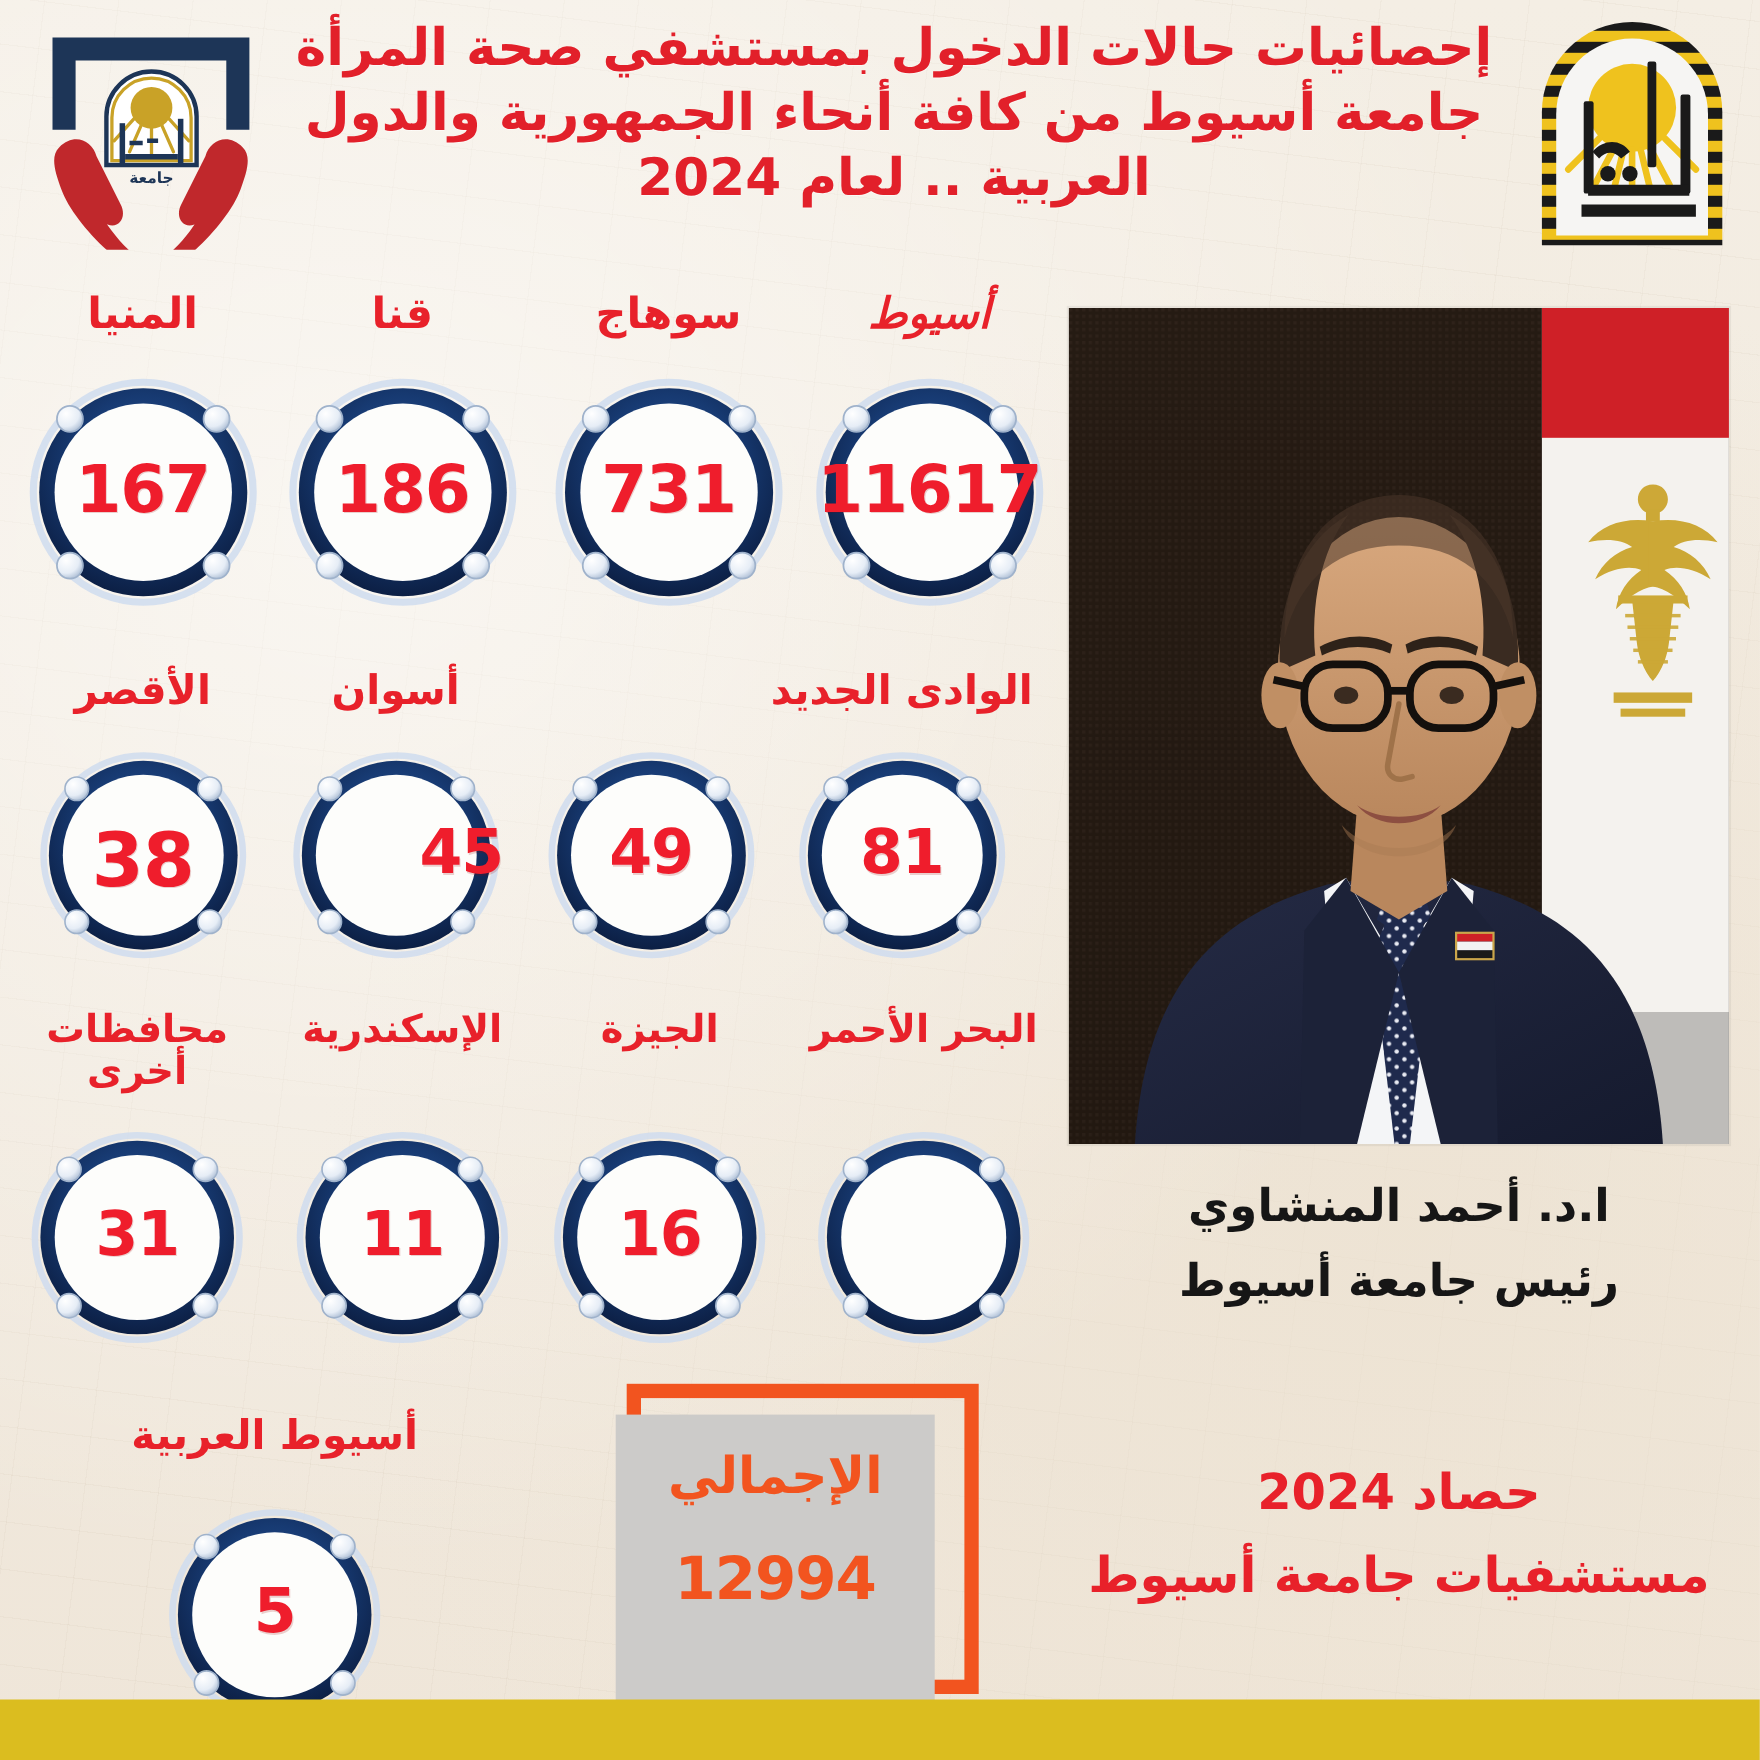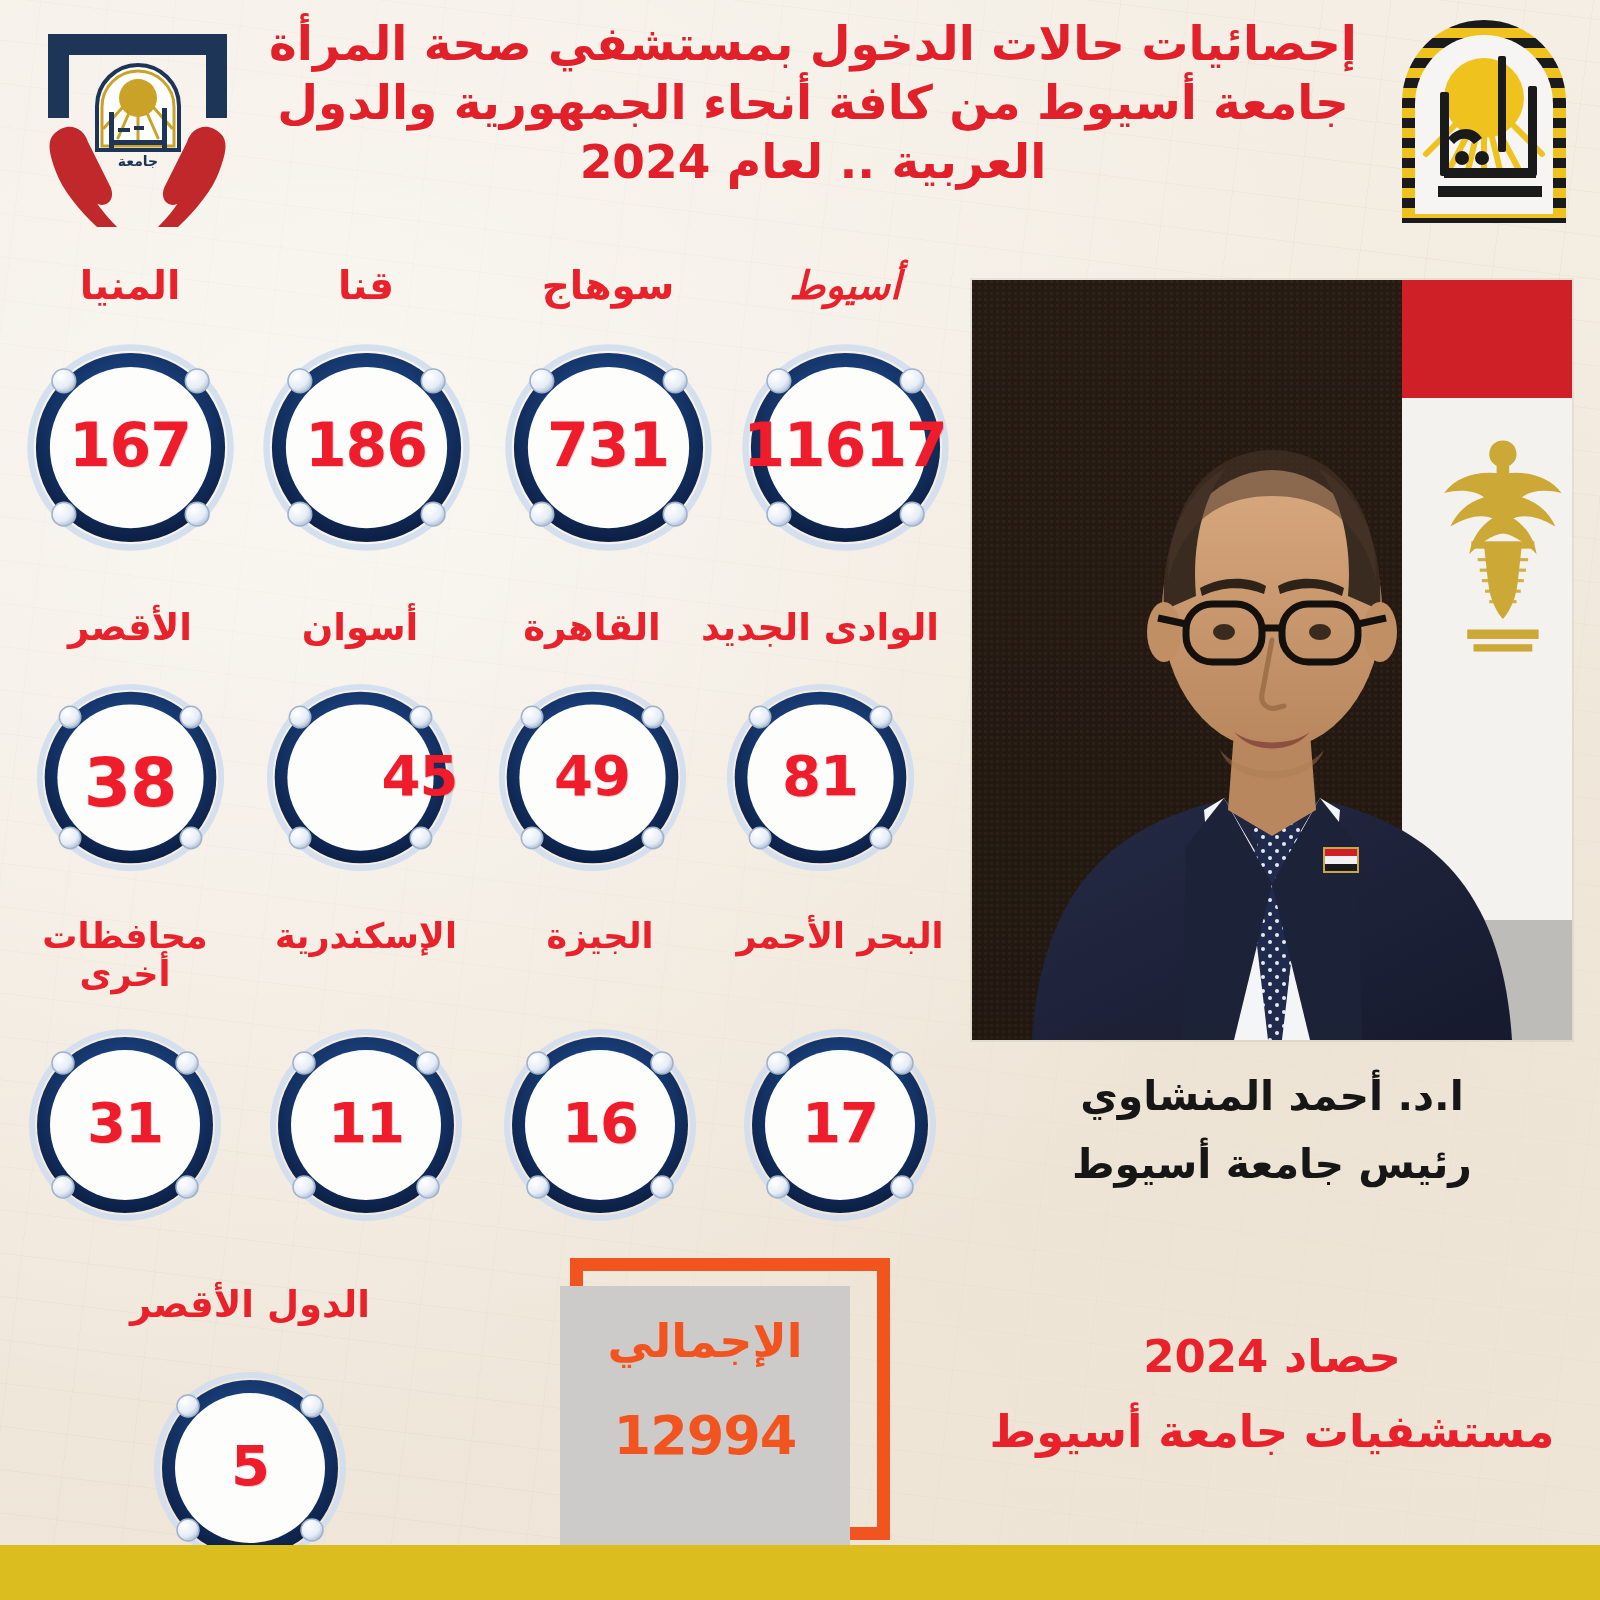--- a/index.html
+++ b/index.html
@@ -354,7 +354,6 @@
     </g>
   </svg>
       </div>
-      <div class="badge-label" style="top: -72px; font-size: 37px; width: 275px; left: -40px;">القاهرة</div>
       <div class="badge-value" style="top: 62.78px; font-size: 56px;">49</div>
     </div>
     <div class="badge" style="left: 262.5px; top: 680px; width: 195px; height: 195px;">

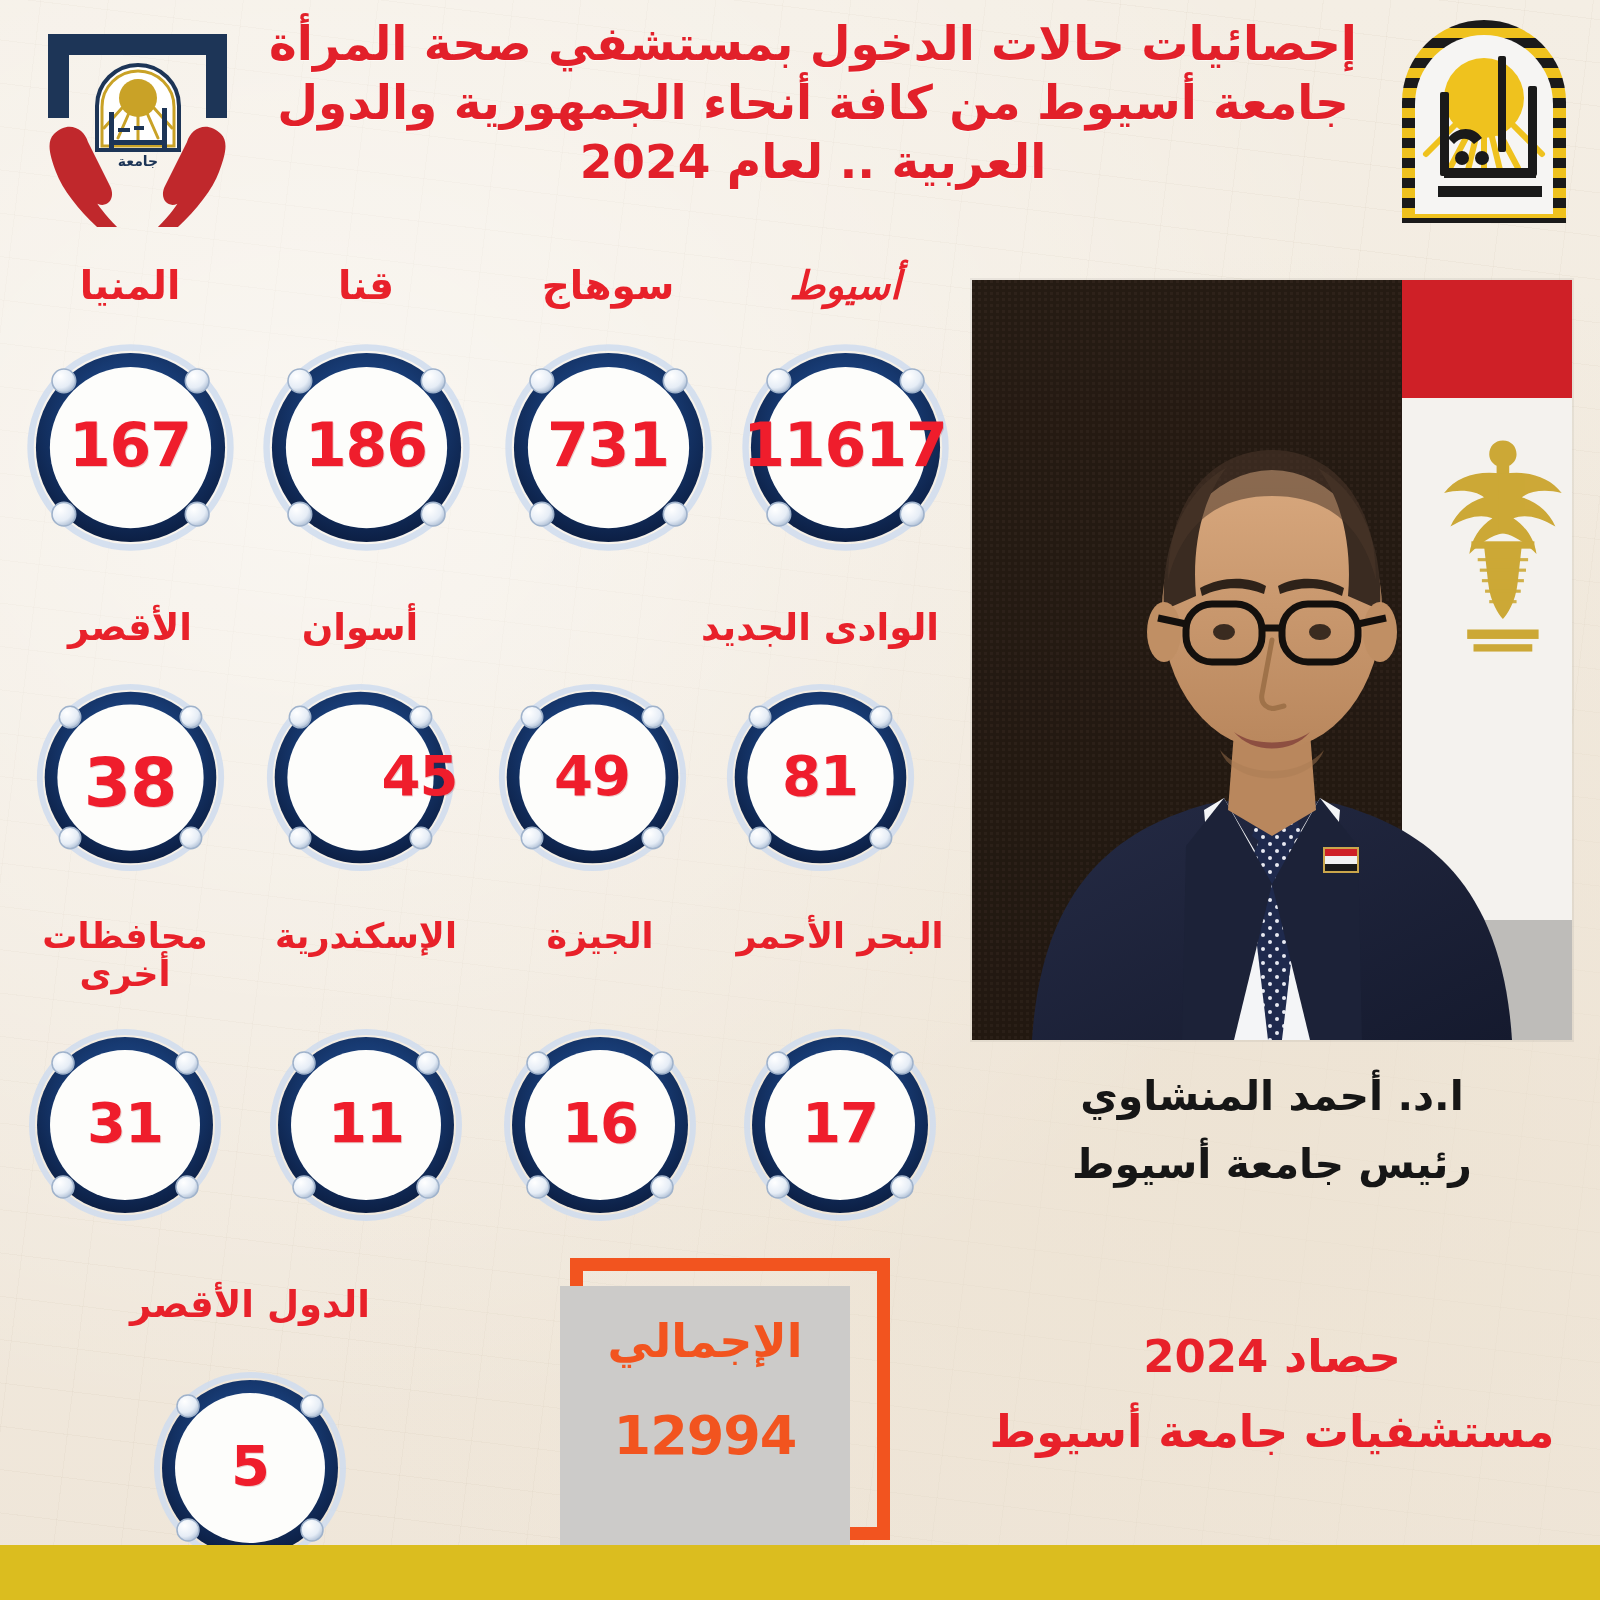--- a/index.html
+++ b/index.html
@@ -441,7 +441,6 @@
   </svg>
       </div>
       <div class="badge-label" style="top: -107px; font-size: 35px; width: 280px; left: -40px;">البحر الأحمر</div>
-      <div class="badge-value" style="top: 65.28px; font-size: 56px;">17</div>
     </div>
     <div class="badge" style="left: 500px; top: 1025px; width: 200px; height: 200px;">
       <div class="circle-wrap">

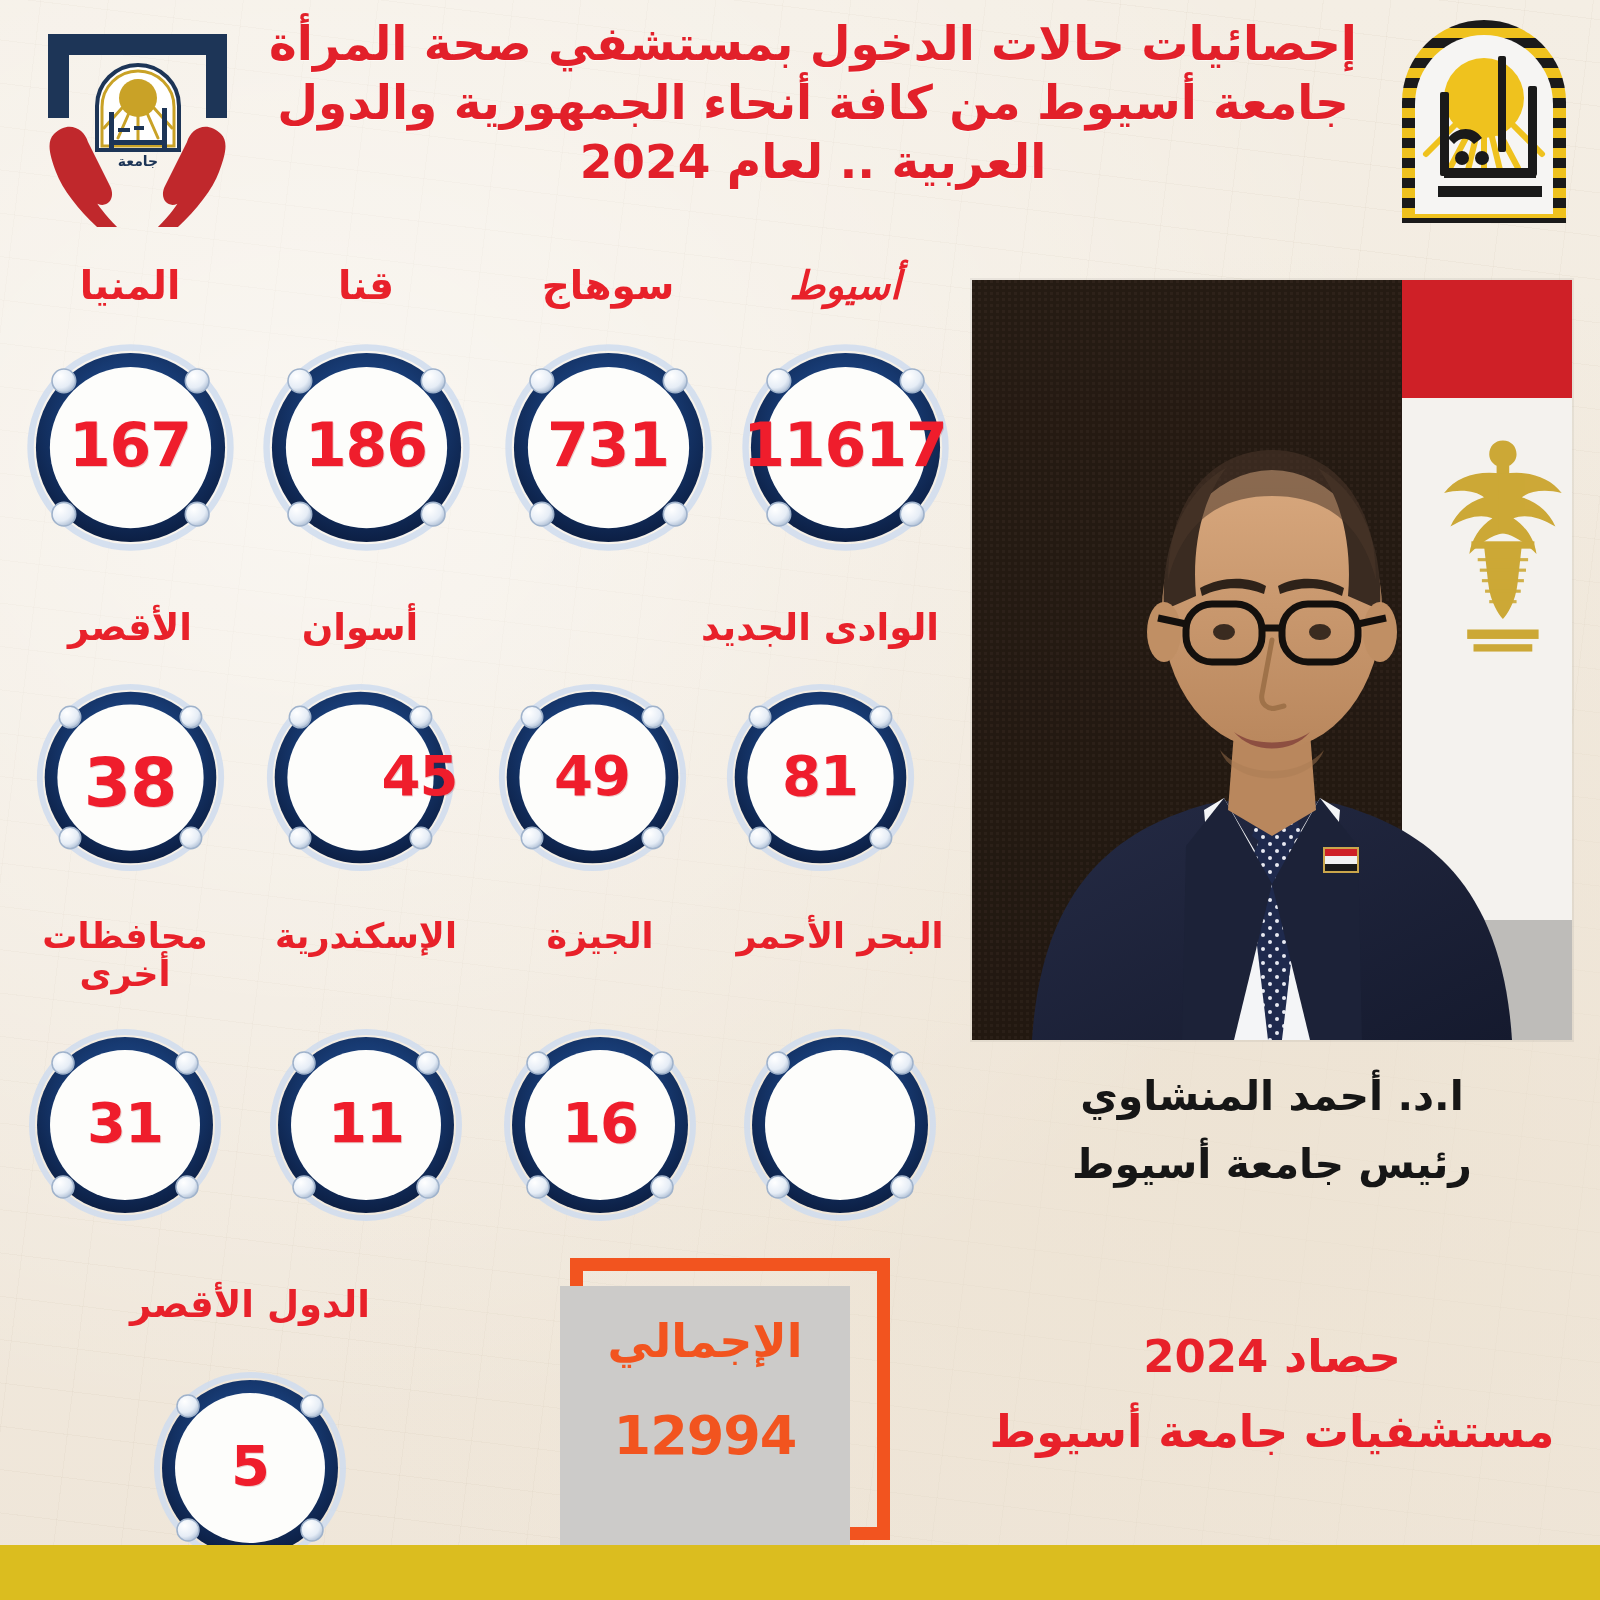--- a/index.html
+++ b/index.html
@@ -556,7 +556,7 @@
     </g>
   </svg>
       </div>
-      <div class="badge-label" style="top: -83px; font-size: 37px; width: 280px; left: -40px;">الدول الأقصر</div>
+      <div class="badge-label" style="top: -83px; font-size: 37px; width: 280px; left: -40px;">أسيوط العربية</div>
       <div class="badge-value" style="top: 65.28px; font-size: 56px;">5</div>
     </div>
   </div>

